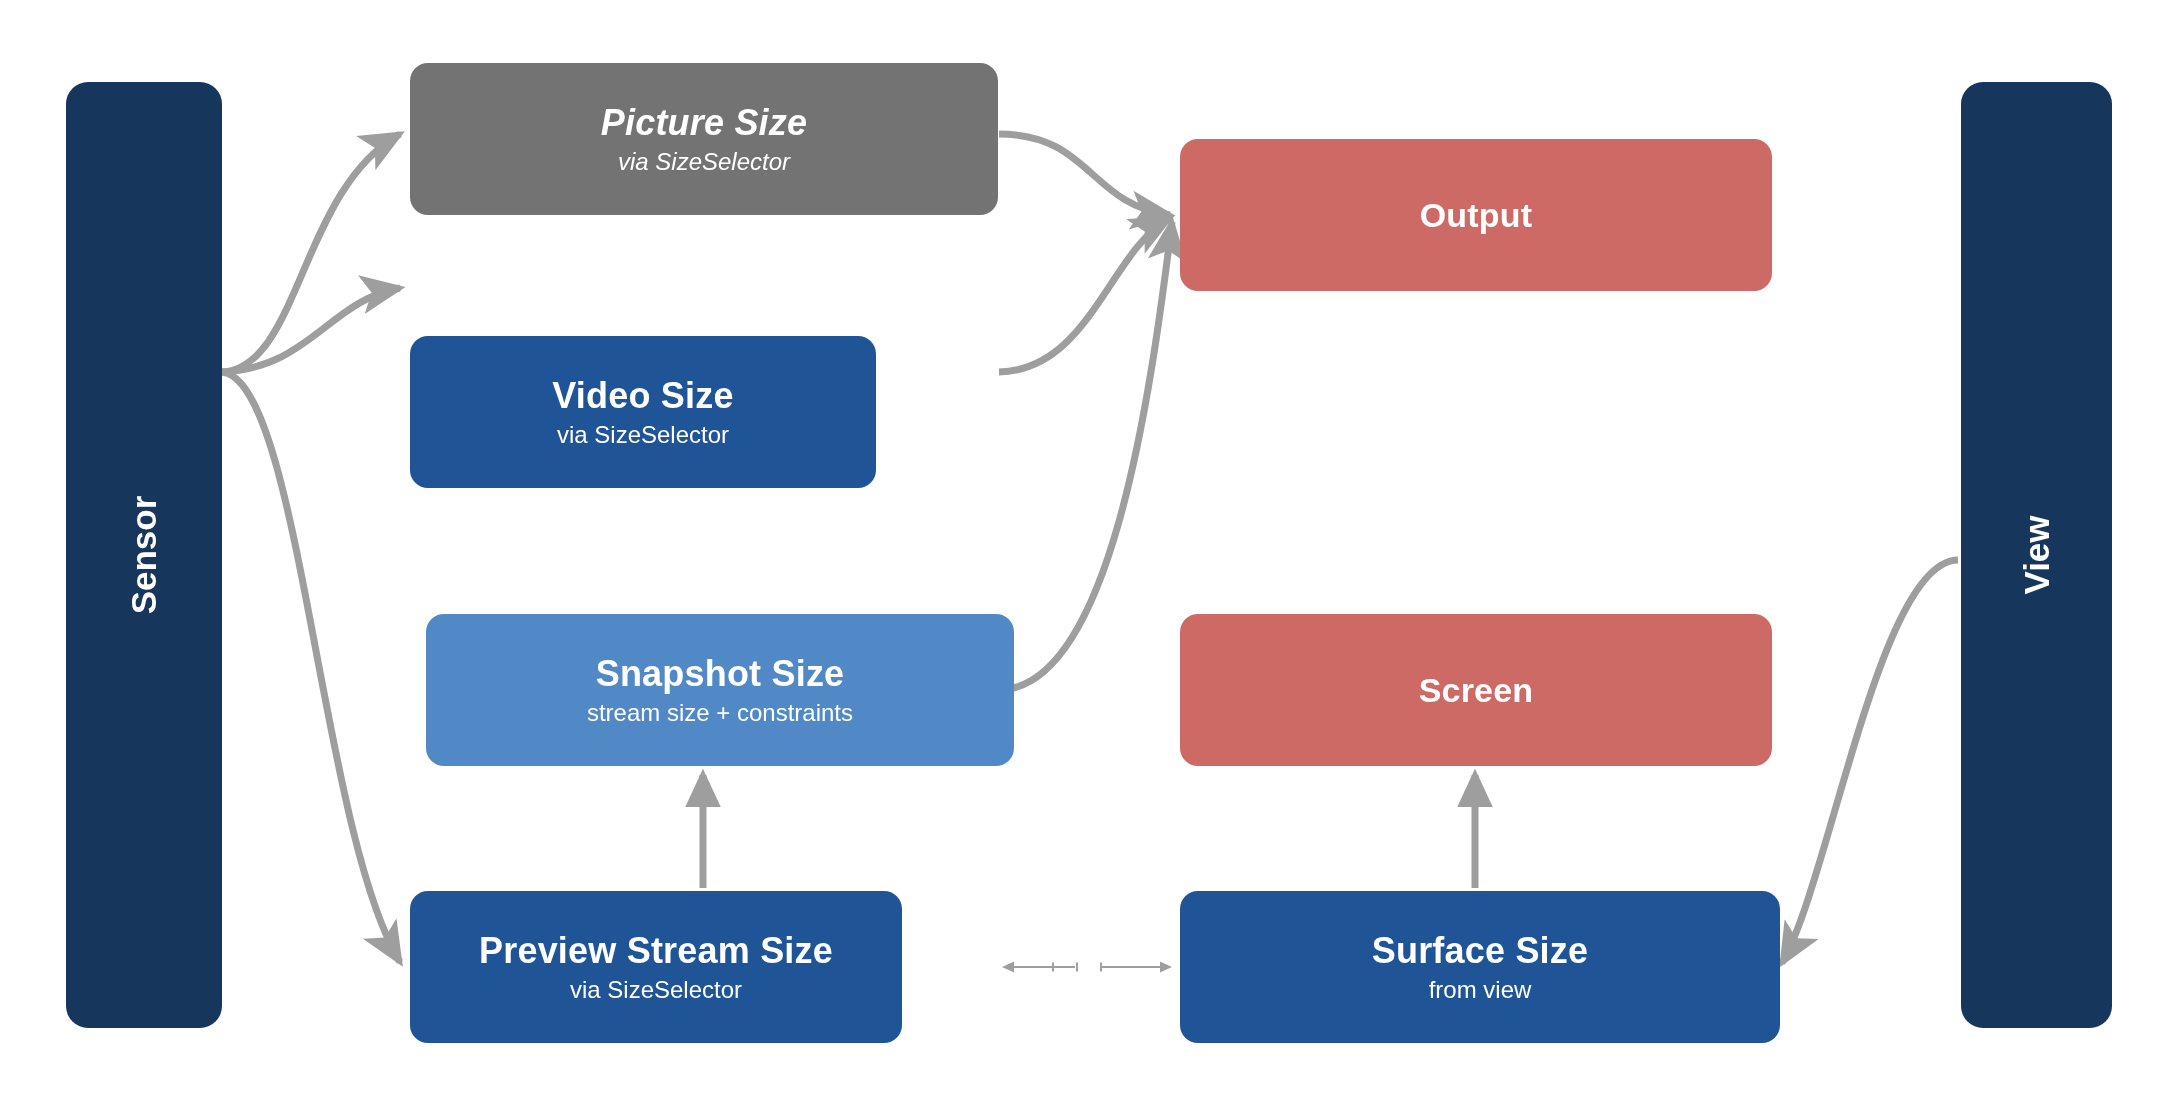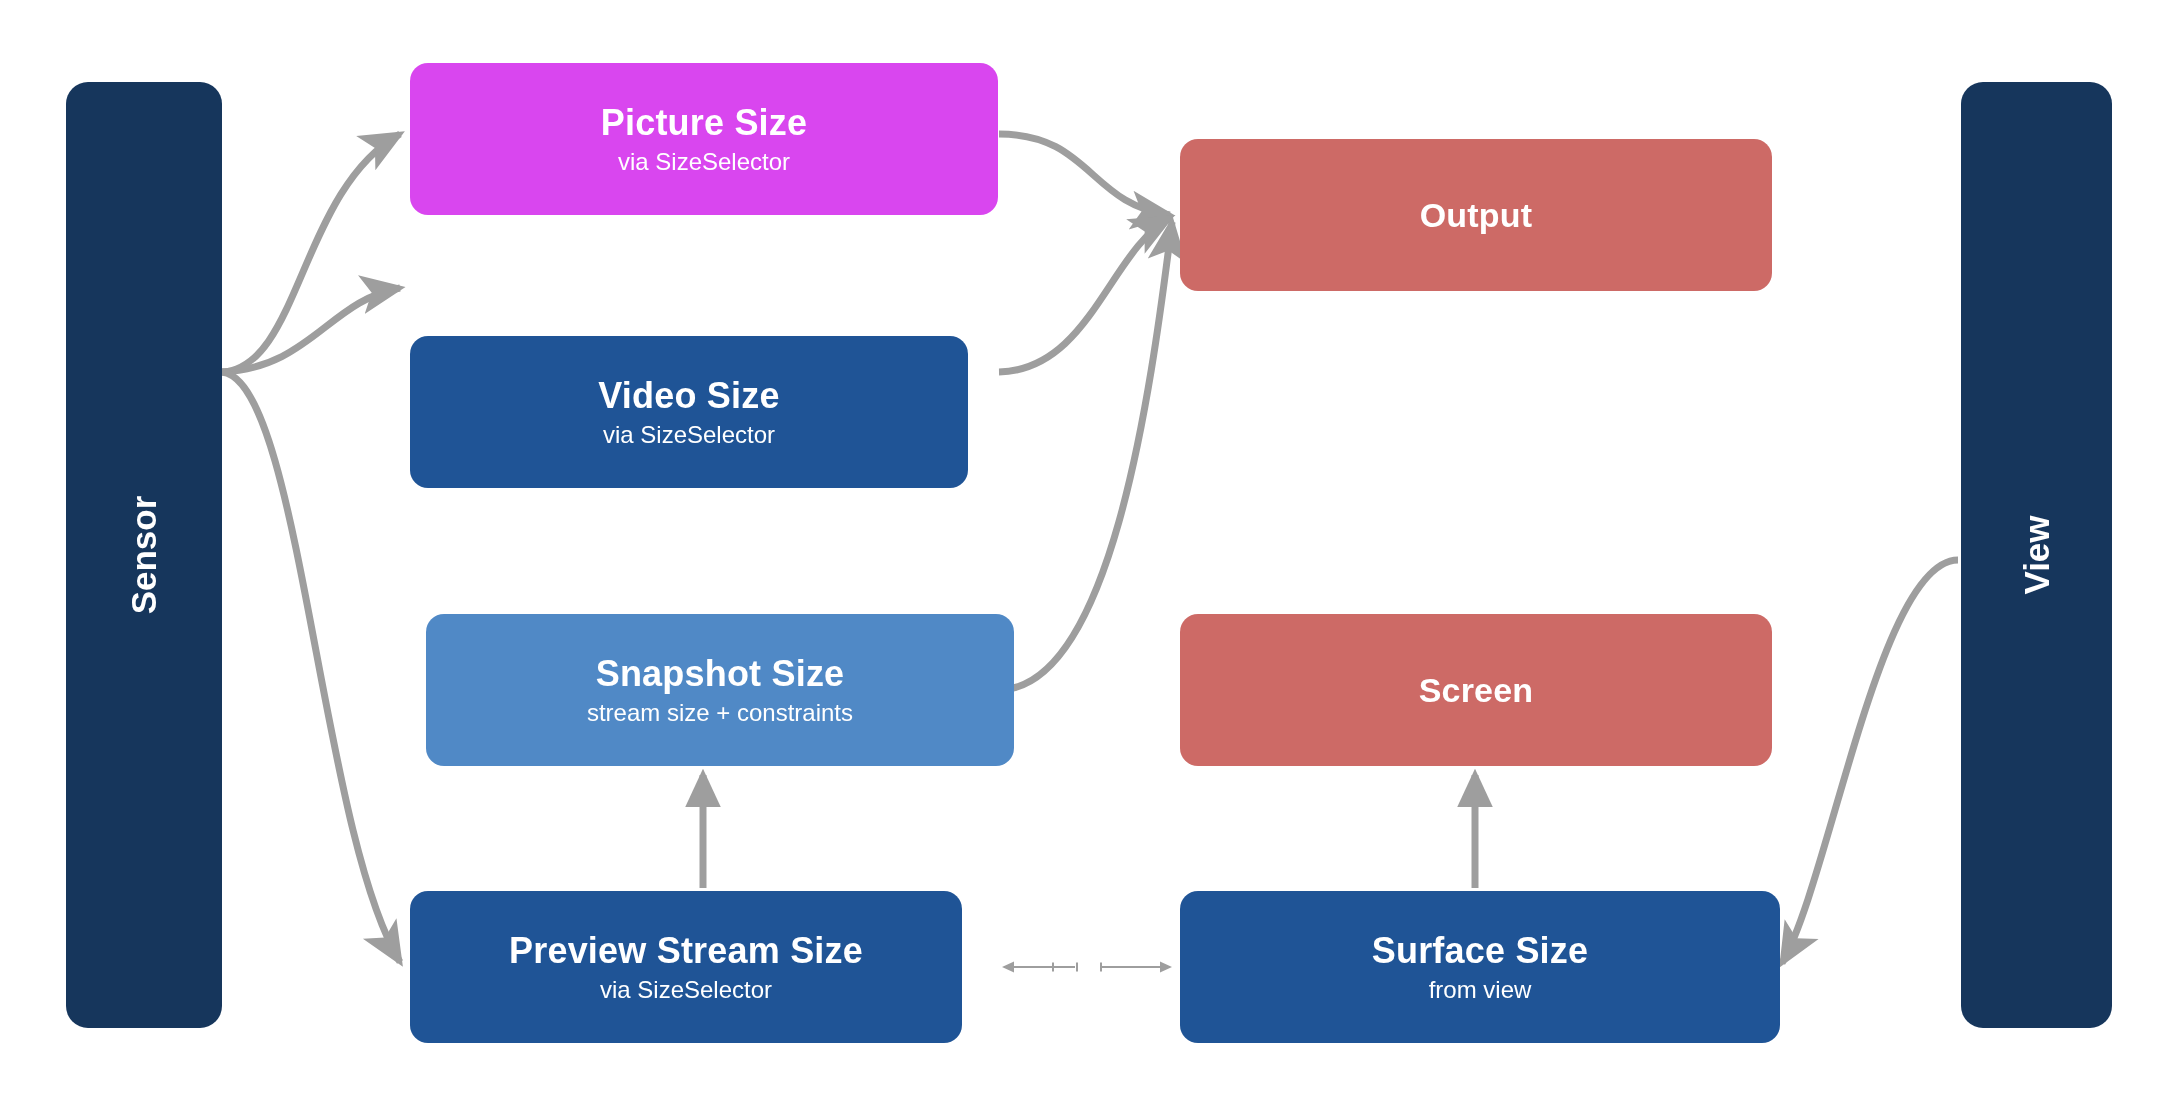--- a/index.html
+++ b/index.html
@@ -109,7 +109,7 @@
     <span class="lane-label">View</span>
   </div>
 
-  <div class="node" style="left:410px; top:63px; width:588px; height:152px; background:#d946ef;">
+  <div class="node" style="left:410px; top:63px; width:588px; height:152px; background:#737373;font-style:italic;">
     <span class="title">Picture Size</span>
     <span class="subtitle">via SizeSelector</span>
   </div>

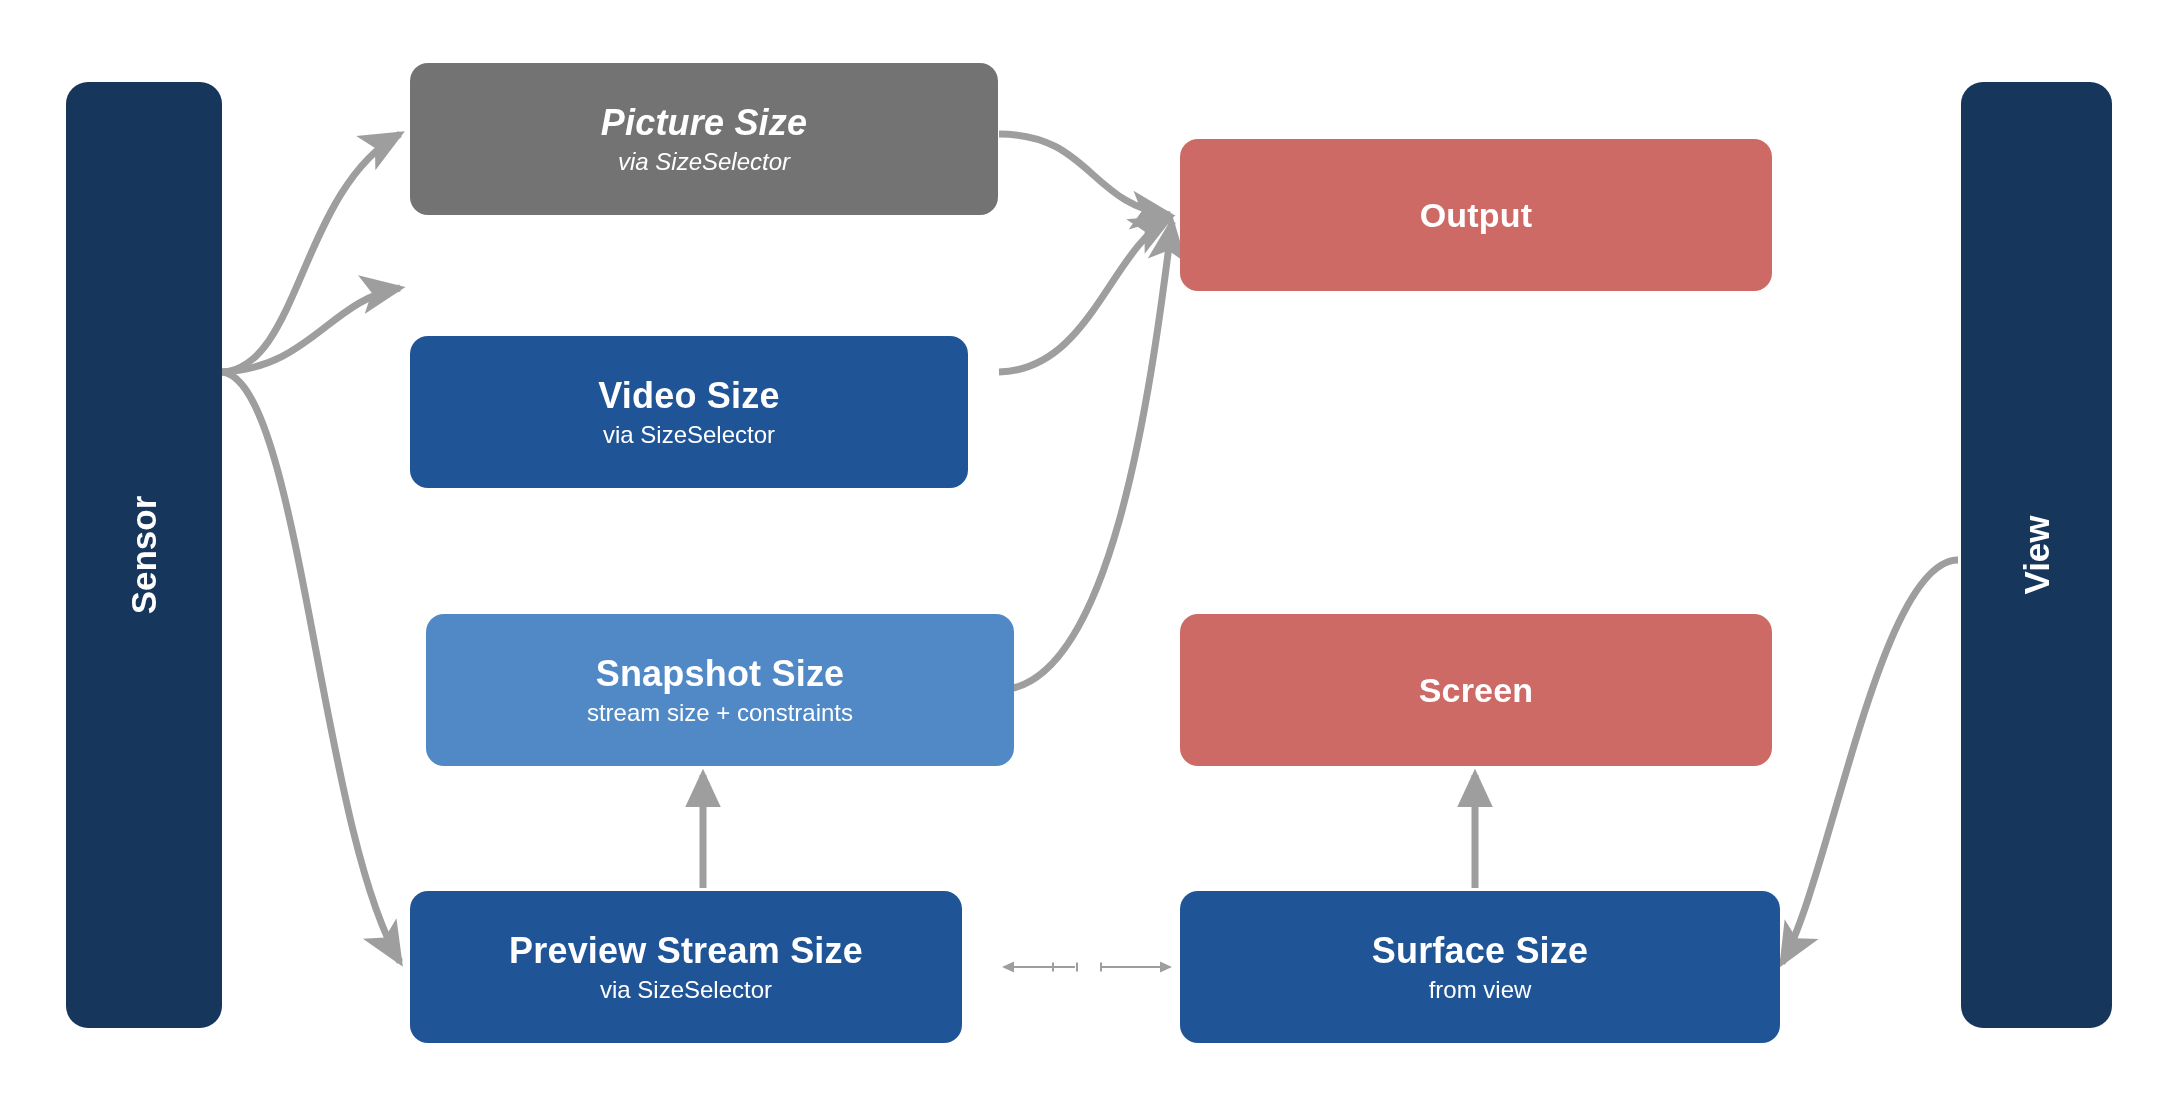--- a/index.html
+++ b/index.html
@@ -114,7 +114,7 @@
     <span class="subtitle">via SizeSelector</span>
   </div>
 
-  <div class="node" style="left:410px; top:336px; width:558px; height:152px; background:#1f5496;">
+  <div class="node" style="left:410px; top:336px; width:466px; height:152px; background:#1f5496;">
     <span class="title">Video Size</span>
     <span class="subtitle">via SizeSelector</span>
   </div>

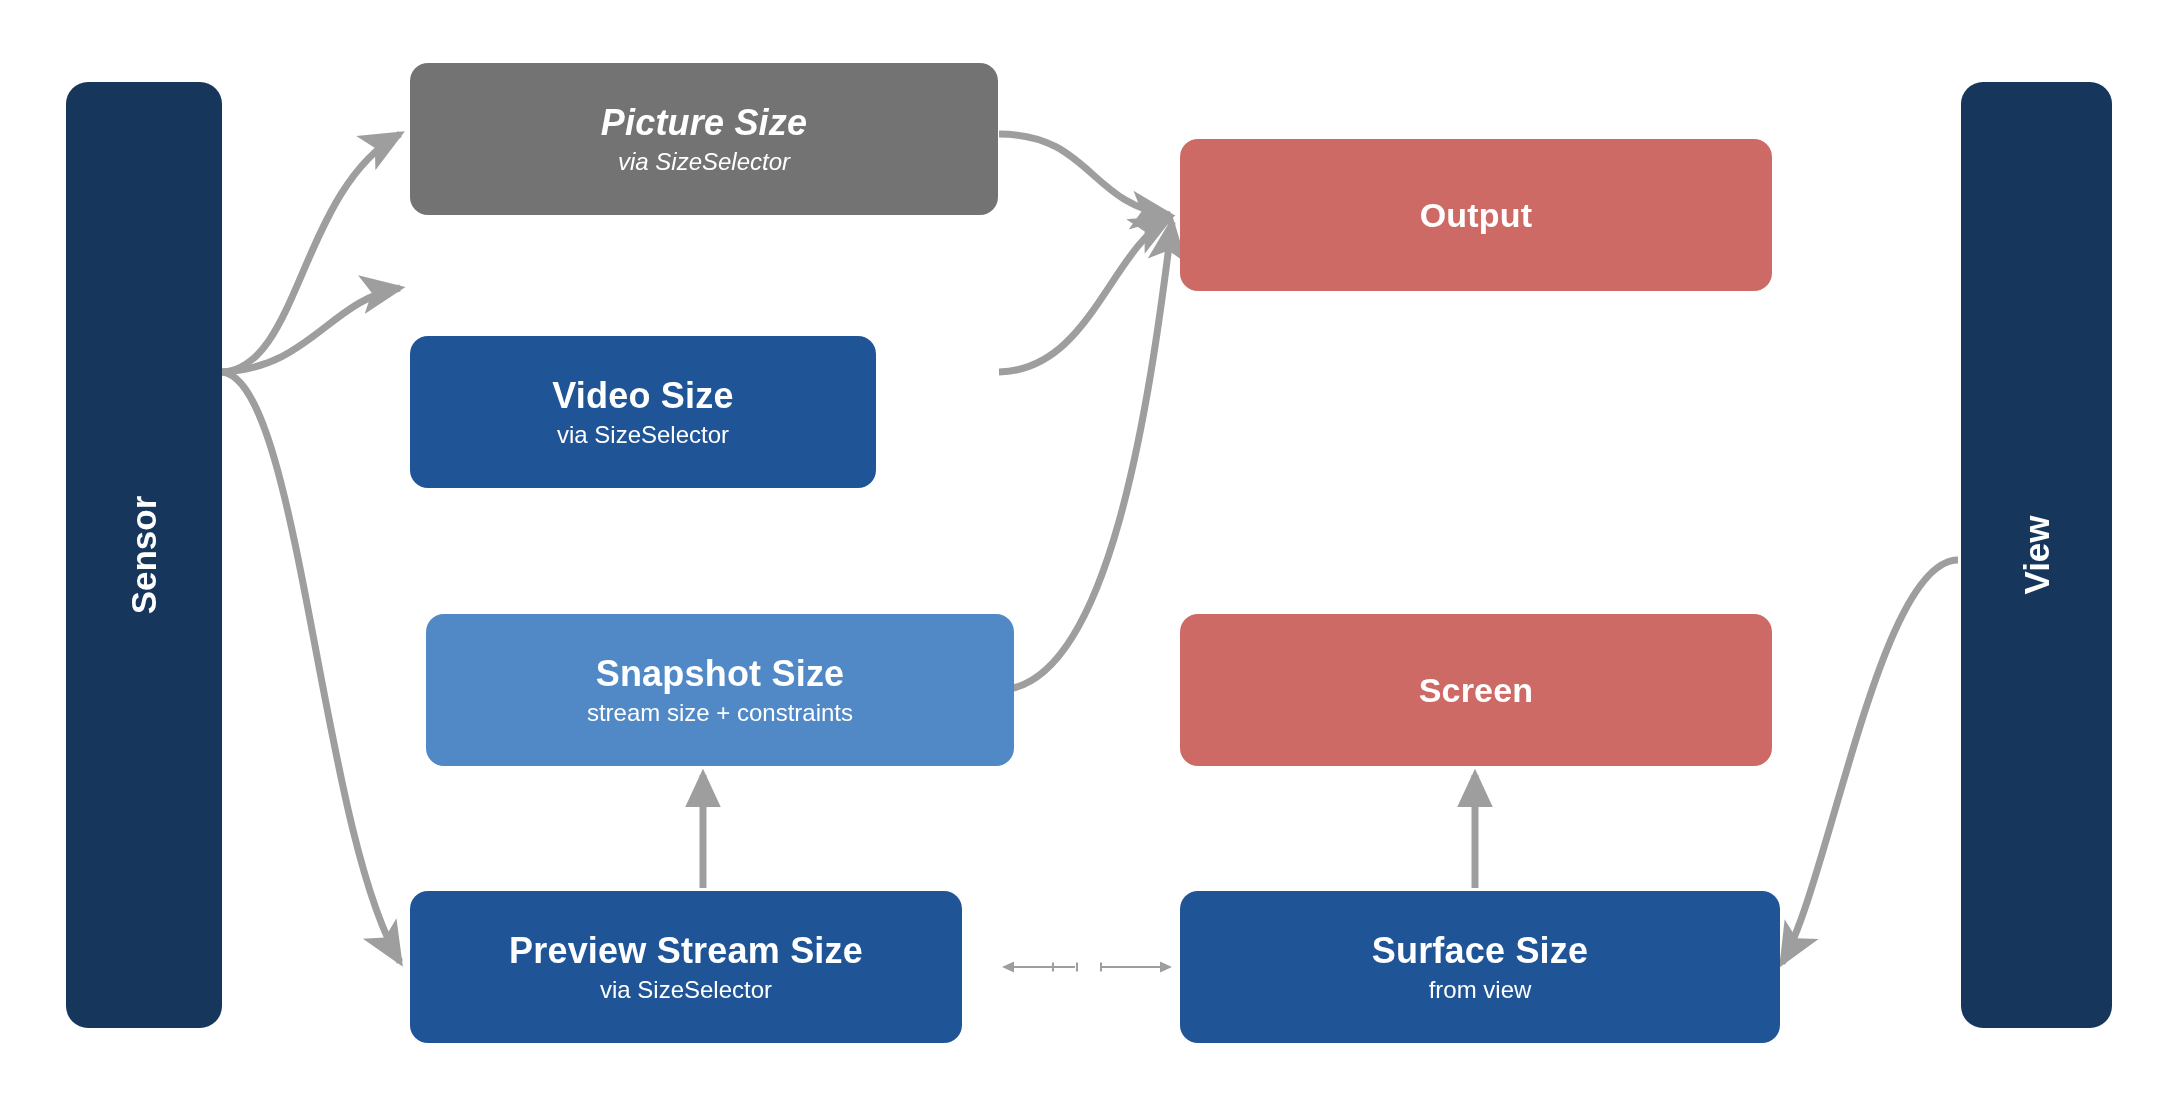--- a/index.html
+++ b/index.html
@@ -124,7 +124,7 @@
     <span class="subtitle">stream size + constraints</span>
   </div>
 
-  <div class="node" style="left:410px; top:891px; width:552px; height:152px; background:#1f5496;">
+  <div class="node" style="left:410px; top:891px; width:492px; height:152px; background:#1f5496;">
     <span class="title">Preview Stream Size</span>
     <span class="subtitle">via SizeSelector</span>
   </div>

